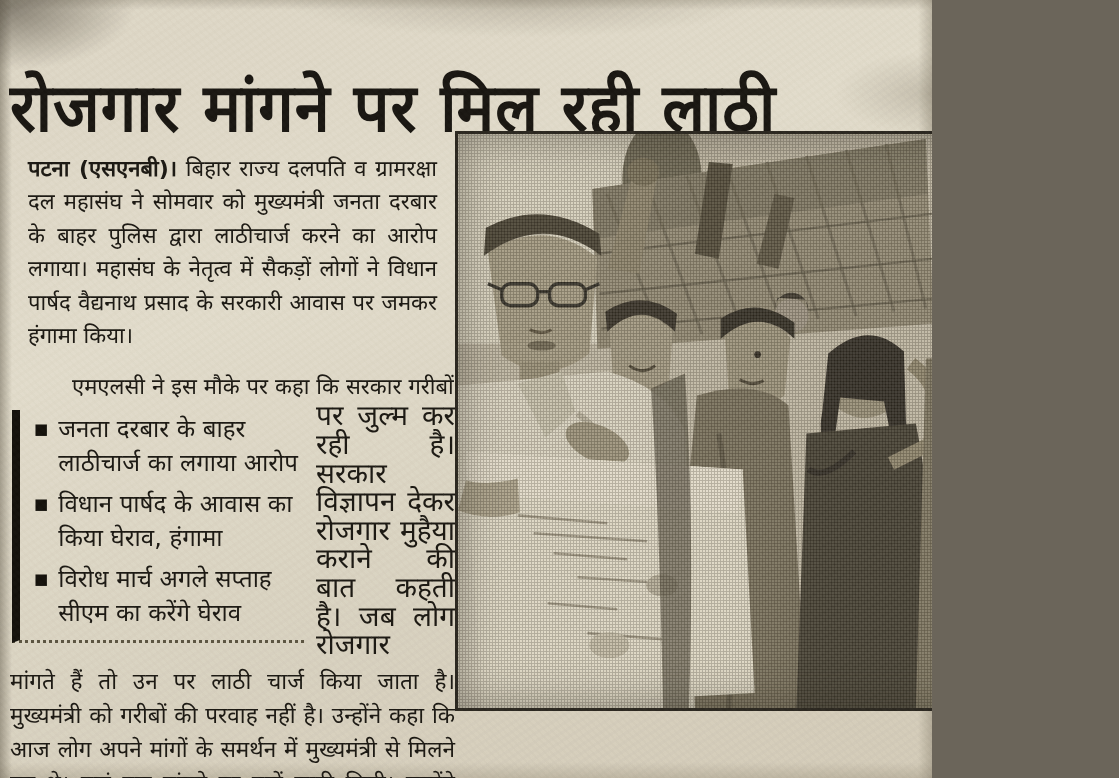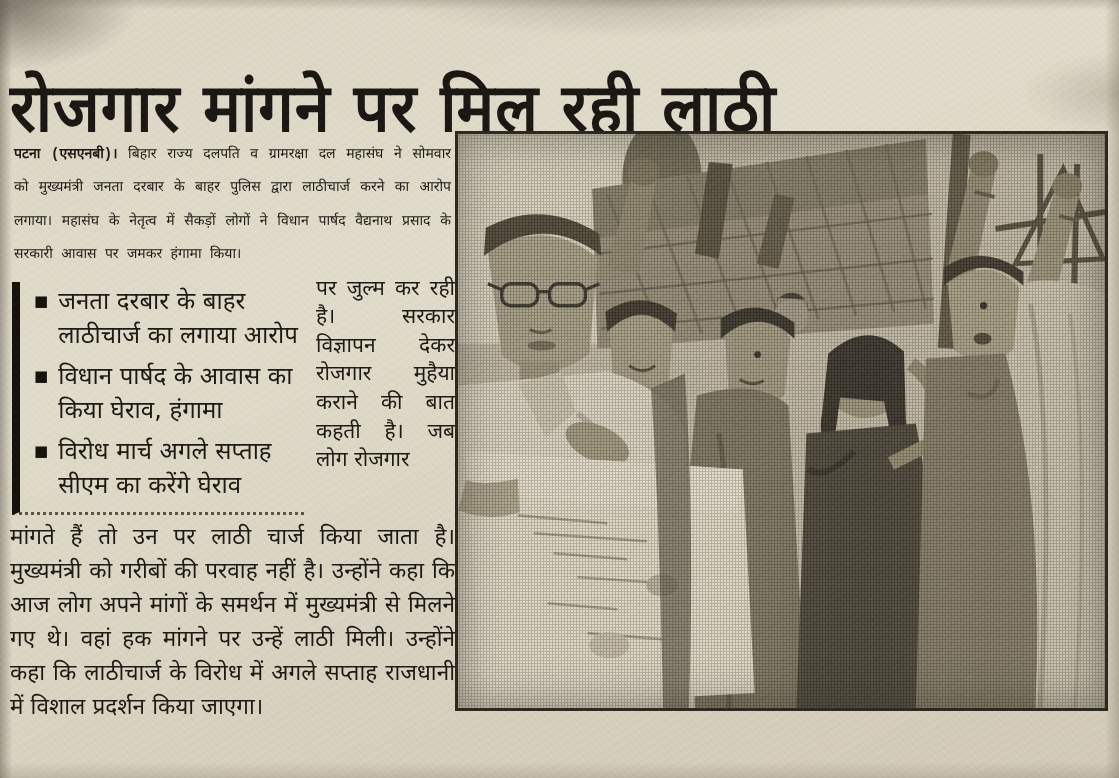--- a/index.html
+++ b/index.html
@@ -9,7 +9,7 @@
     background:#6b655a;
   }
   .scan{
-    position:relative;width:1119px;height:778px;overflow:hidden;
+    position:relative;width:932px;height:778px;overflow:hidden;
     color:#17140f;
     background:
       radial-gradient(180px 90px at 1% 1%, rgba(66,60,49,.55), rgba(66,60,49,0) 70%),

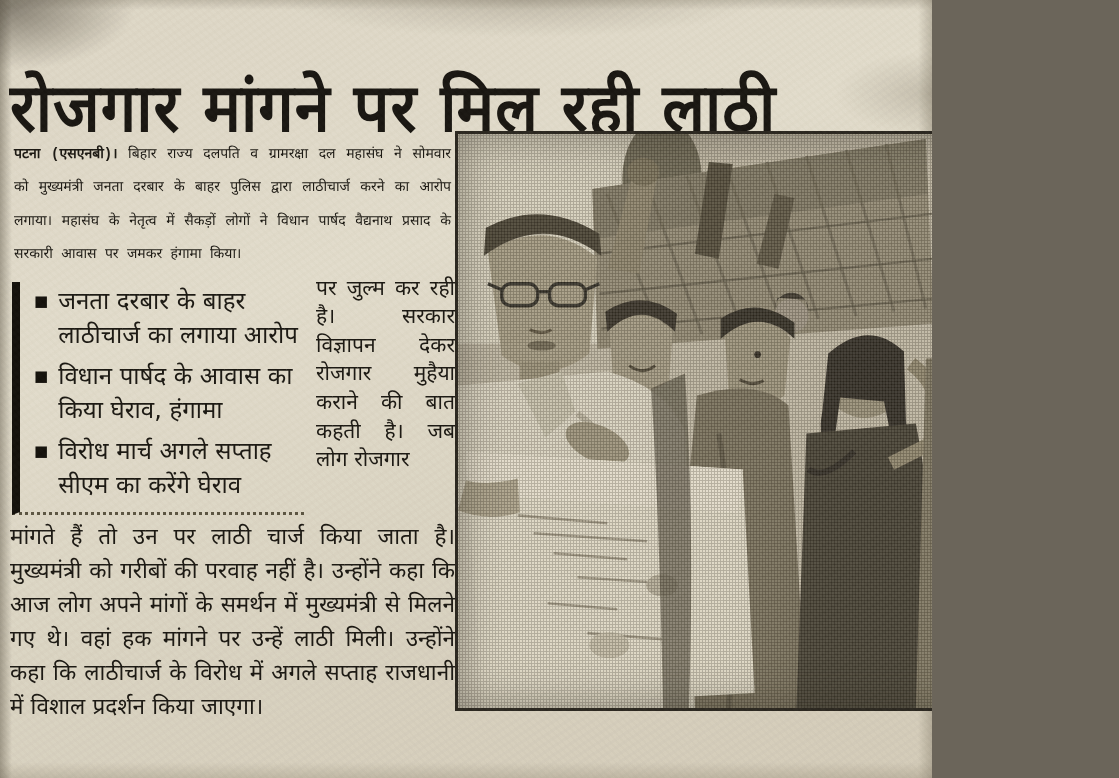--- a/index.html
+++ b/index.html
@@ -36,7 +36,7 @@
   }
   
   .article{position:absolute;left:10px;top:134px;width:445px;}
-  .p1{margin:4px;font-size:14px;line-height:33.4px;text-align:justify;color:#1c1913;font-family:Liberation Mono, monospace;}
+  .p1{margin:18px;font-size:22px;line-height:33.4px;text-align:justify;color:#1c1913;}
   .p1 .dateline{font-weight:bold;}
   .p2lead{margin:0;font-size:22px;line-height:34px;text-indent:62px;white-space:nowrap;color:#1c1913;}
   .row{display:flex;align-items:flex-start;}

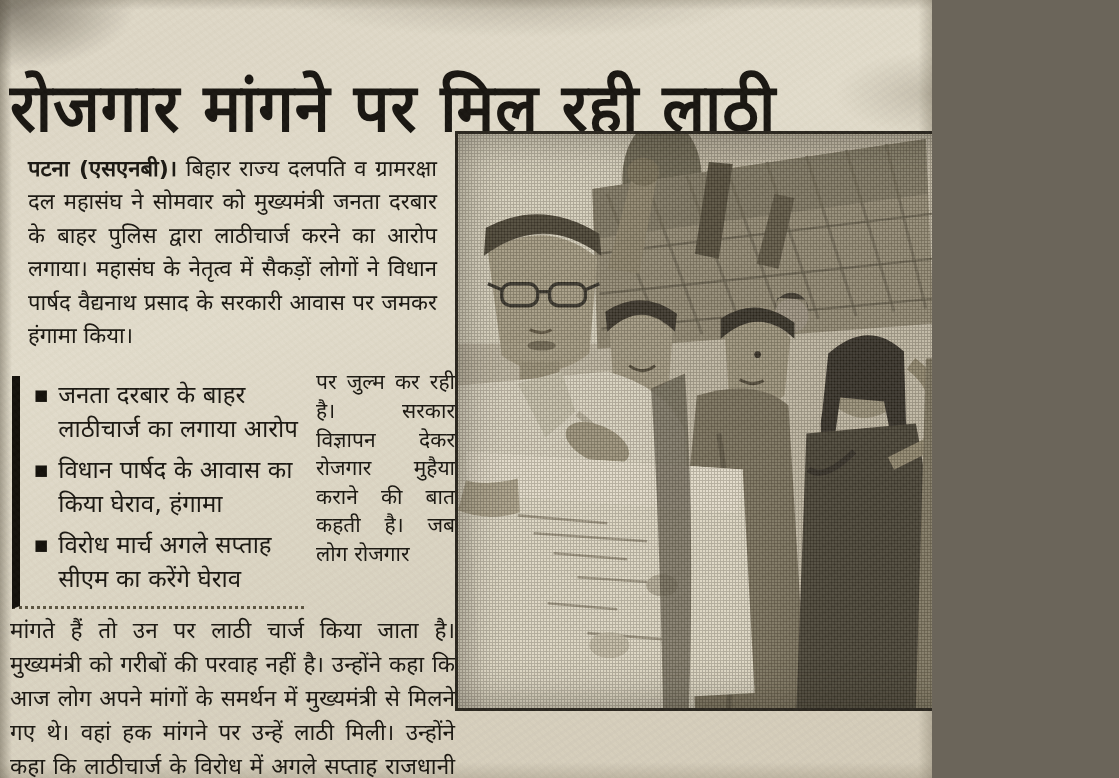--- a/index.html
+++ b/index.html
@@ -84,6 +84,7 @@
   <div class="article">
     <p class="p1"><span class="dateline">पटना (एसएनबी)।</span><span> बिहार राज्य दलपति व ग्रामरक्षा दल महासंघ ने सोमवार को मुख्यमंत्री जनता दरबार के बाहर पुलिस द्वारा लाठीचार्ज करने का आरोप लगाया। महासंघ के नेतृत्व में सैकड़ों लोगों ने विधान पार्षद वैद्यनाथ प्रसाद के सरकारी आवास पर जमकर हंगामा किया।</span></p>
 
+    <p class="p2lead">एमएलसी ने इस मौके पर कहा कि सरकार गरीबों</p>
 
     <div class="row">
       <div class="bullets">

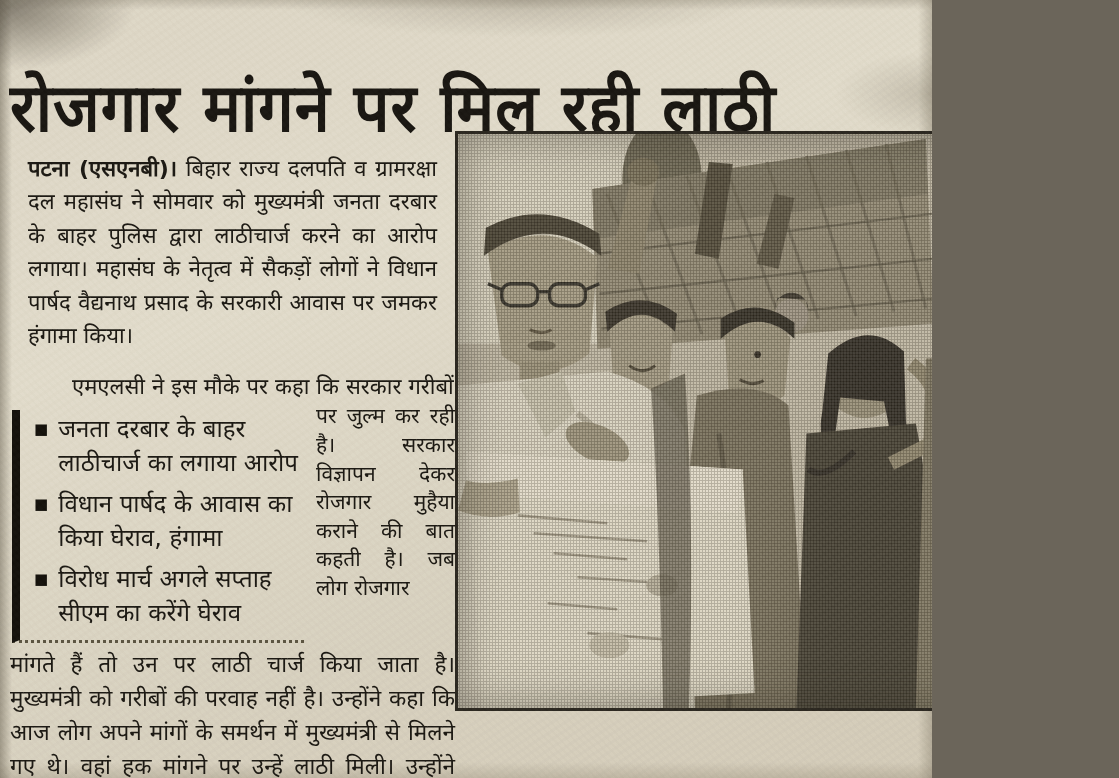--- a/index.html
+++ b/index.html
@@ -51,7 +51,7 @@
   .bullet .sq{font-size:15px;line-height:34px;margin:0 10px 0 2px;color:#15120c;}
   .sidecol{
     flex:1;margin-left:12px;margin-top:-2px;
-    font-size:21px;line-height:28.6px;text-align:justify;color:#1c1913;
+    font-size:28px;line-height:28.6px;text-align:justify;color:#1c1913;
   }
   .p3{margin:4px 0 0 0;font-size:22.5px;line-height:34px;text-align:justify;color:#1c1913;}
   

